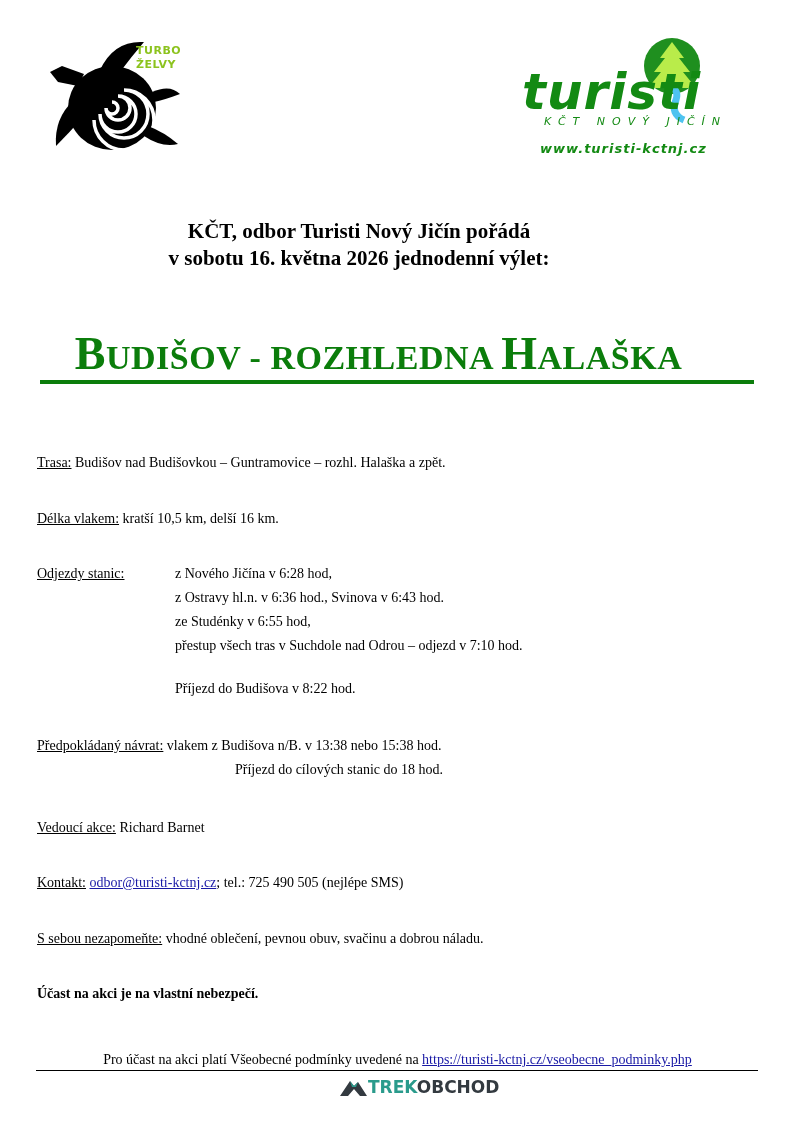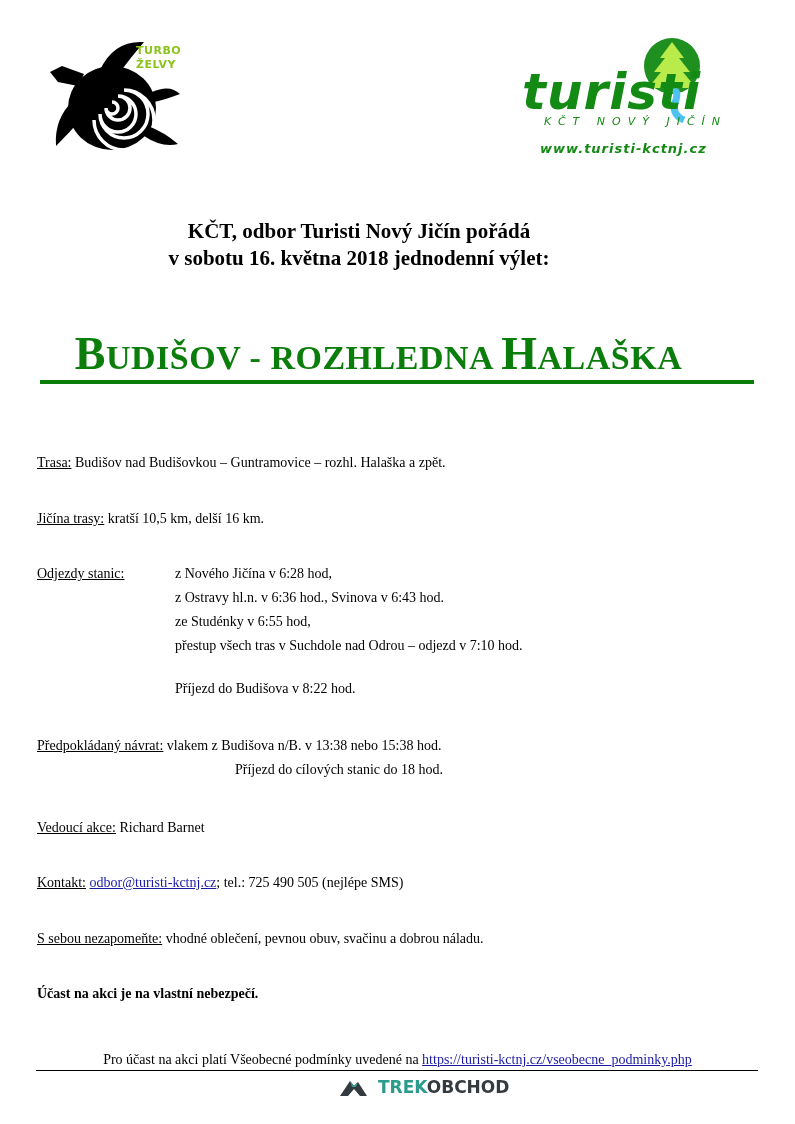--- a/index.html
+++ b/index.html
@@ -64,7 +64,7 @@
 
 <div class="abs intro">
   <div>KČT, odbor Turisti Nový Jičín pořádá</div>
-  <div>v sobotu 16. května 2018 jednodenní výlet:</div>
+  <div>v sobotu 16. května 2026 jednodenní výlet:</div>
 </div>
 
 <div class="abs title">

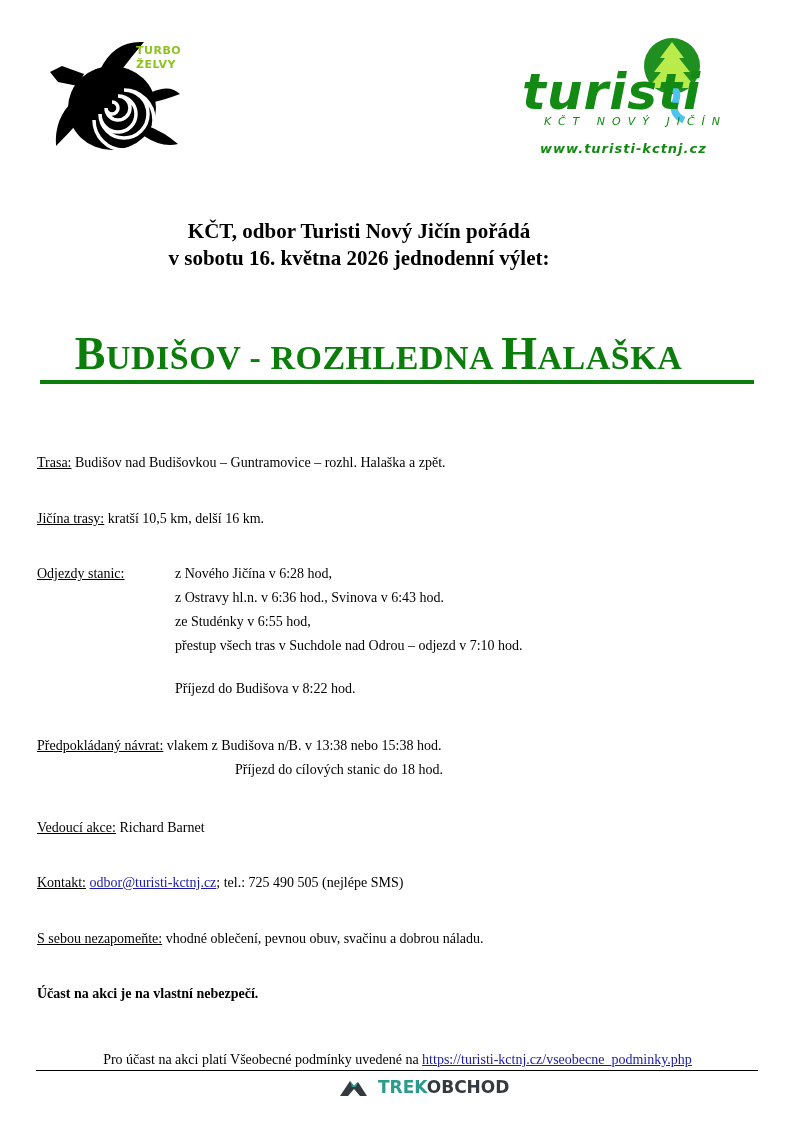--- a/index.html
+++ b/index.html
@@ -76,7 +76,7 @@
   <span class="u">Trasa:</span><span> Budišov nad Budišovkou – Guntramovice – rozhl. Halaška a zpět.</span>
 </div>
 <div class="abs line" style="top:508px">
-  <span class="u">Jičína trasy:</span><span> kratší 10,5 km, delší 16 km.</span>
+  <span class="u">Délka vlakem:</span><span> kratší 10,5 km, delší 16 km.</span>
 </div>
 <div class="abs line" style="top:563px">
   <span class="u">Odjezdy stanic:</span>

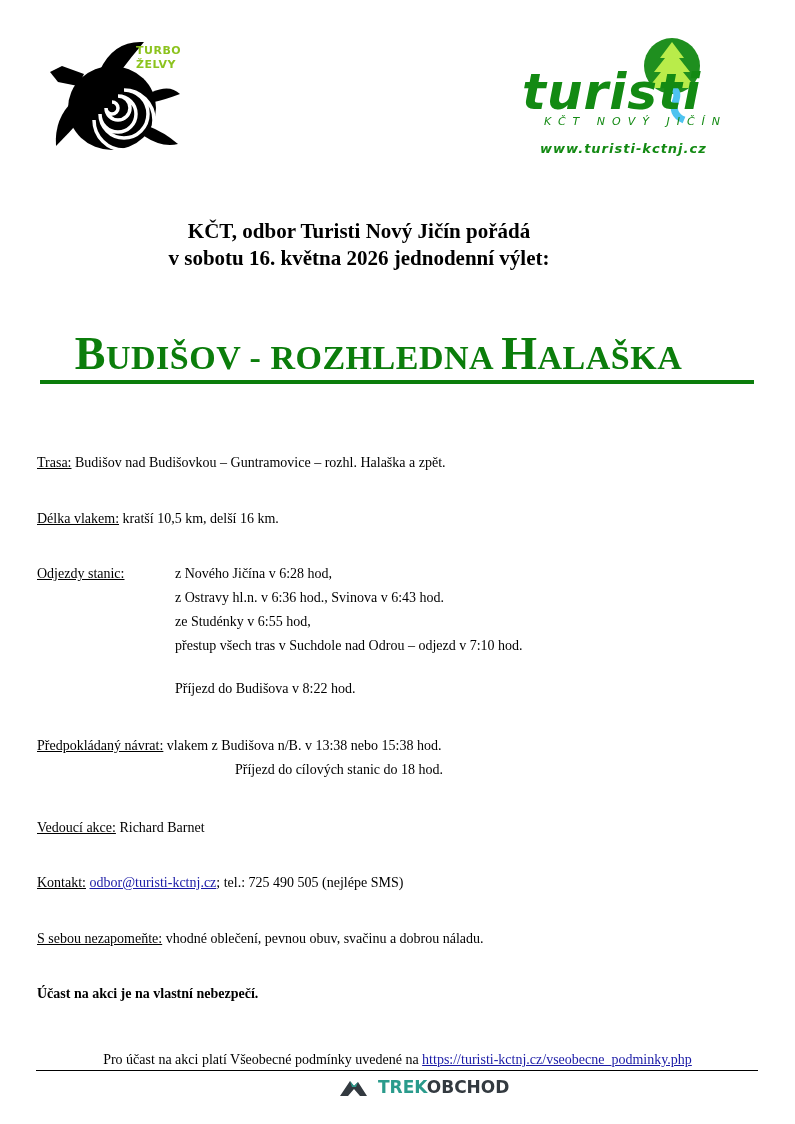--- a/index.html
+++ b/index.html
@@ -33,7 +33,7 @@
   .footer-rule { left:36px; top:1070px; width:722px; height:1px; background:#000; }
   .partner-label { left:234px; top:1078px; font-size:17px;margin-top:48px; }
   .trek { left:340px; top:1077px; font-family:"DejaVu Sans", sans-serif; font-weight:bold; font-size:17px; }
-  .trek .a { color:#2a9b8c;margin-left:10px; }
+  .trek .a { color:#2a9b8c; }
   .trek .b { color:#333a40; }
 </style>
 </head>

